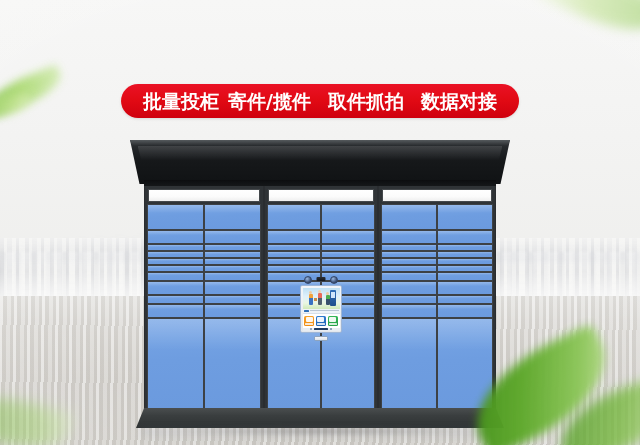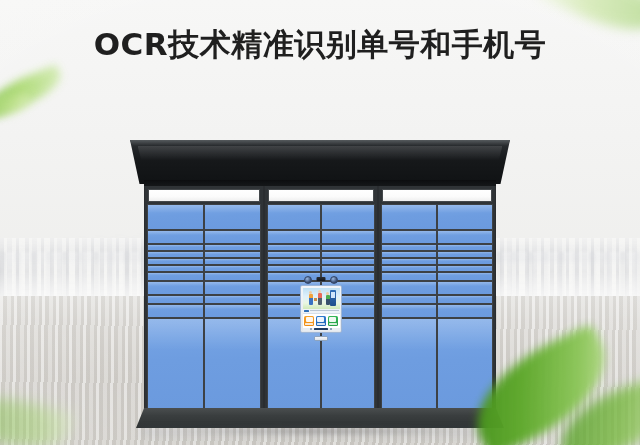--- a/index.html
+++ b/index.html
@@ -296,7 +296,6 @@
   <div class="leaf leaf-tr"></div>
   <div class="leaf leaf-bl"></div>
 
-  <div class="headline">OCR技术精准识别单号和手机号</div>
 
 
   <div class="cabinet">

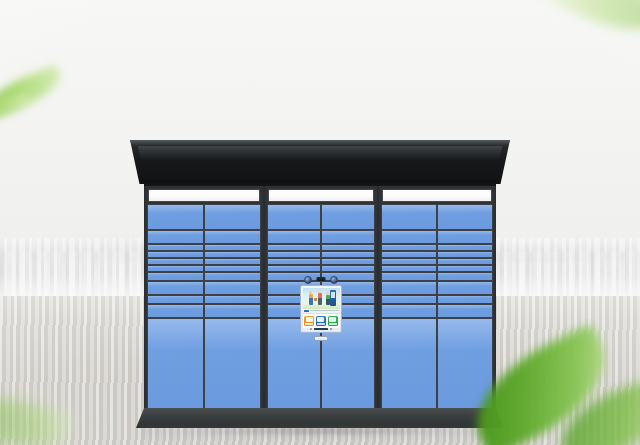--- a/index.html
+++ b/index.html
@@ -297,6 +297,9 @@
   <div class="leaf leaf-bl"></div>
 
 
+  <div class="pill">
+    <span>批量投柜</span><i class="gap"></i><span>寄件/揽件</span><i class="gap-lg"></i><span>取件抓拍</span><i class="gap-lg"></i><span>数据对接</span>
+  </div>
 
   <div class="cabinet">
 

